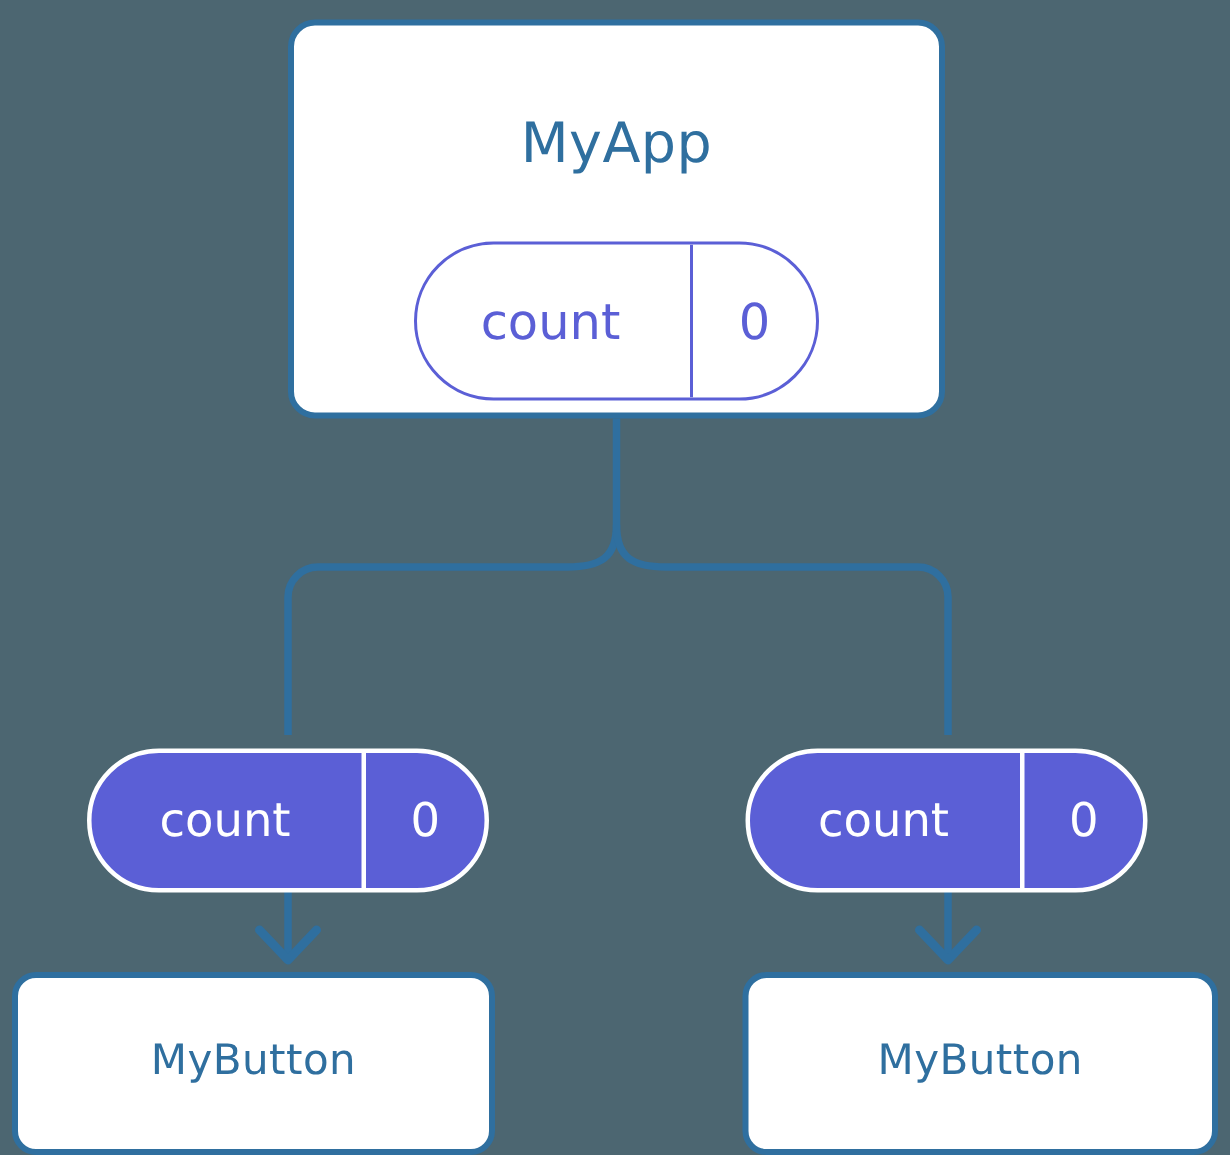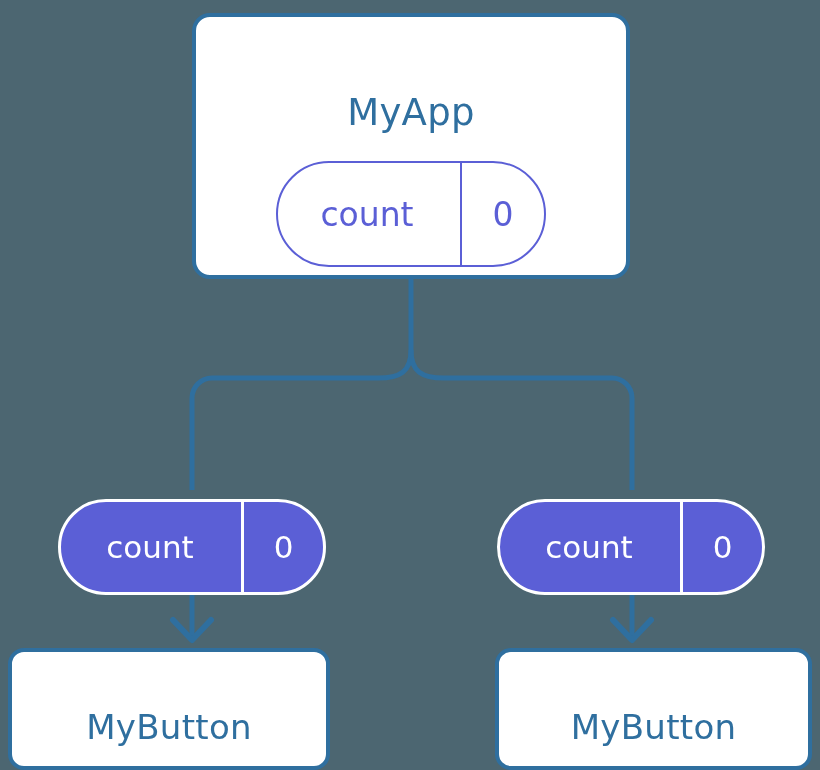--- a/index.html
+++ b/index.html
@@ -46,7 +46,6 @@
     font-weight: 400;
     letter-spacing: 0.3px;
     white-space: nowrap;
-    margin-top: 17px;
   }
 
   

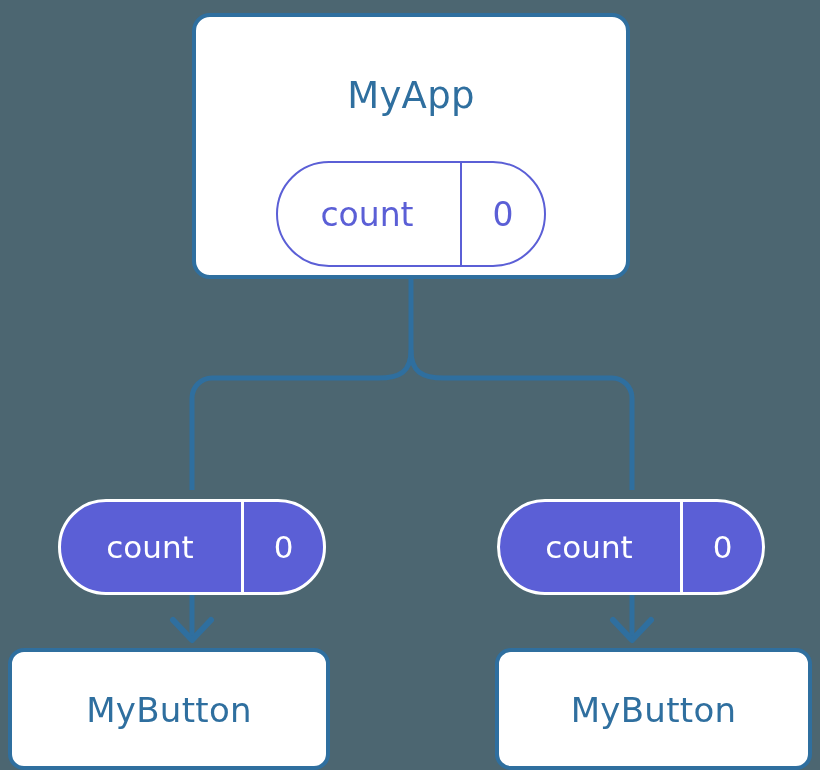--- a/index.html
+++ b/index.html
@@ -70,7 +70,7 @@
   #button-box-right { left: 495px; width: 317px; }
   .button-title {
     top: 38px;
-    font-size: 34px;
+    font-size: 28px;
   }
 
   

